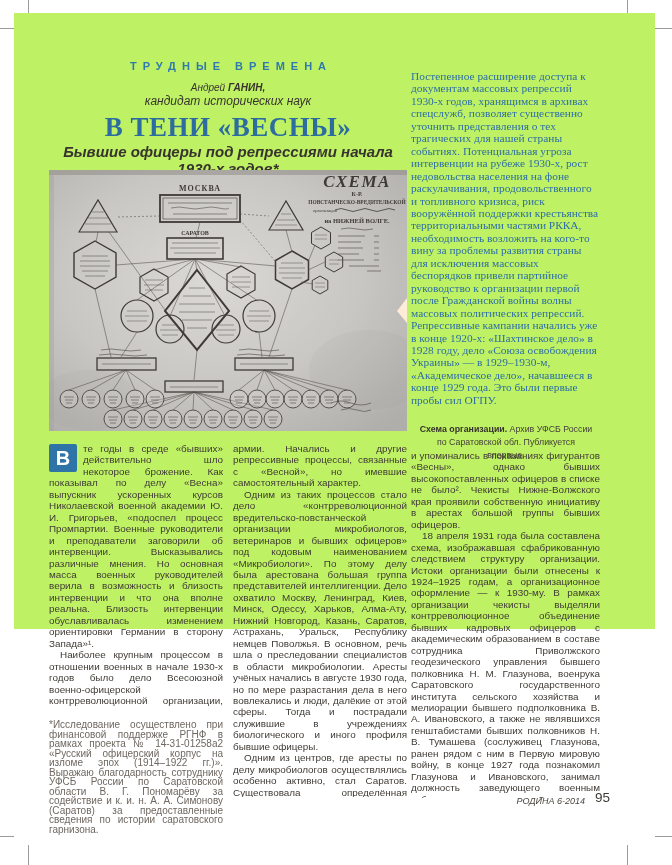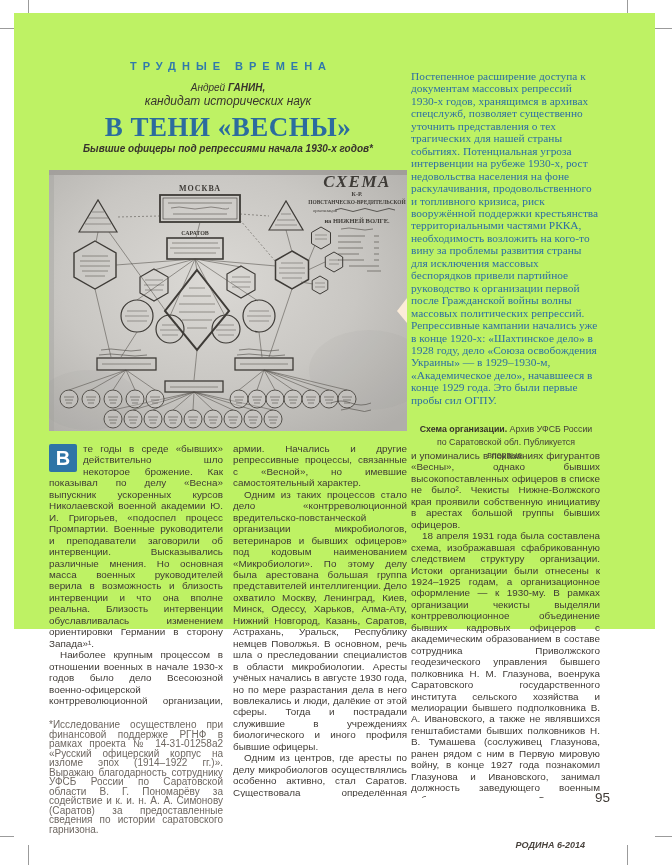--- a/index.html
+++ b/index.html
@@ -15,7 +15,7 @@
   .author b{font-weight:bold;}
   .author-title{font-size:12px;font-style:italic;color:#38332e;margin-top:1px;}
   .title{margin-top:4px;font-family:"Liberation Serif",serif;font-weight:bold;font-size:27px;letter-spacing:.5px;color:#2c6c9e;}
-  .subtitle{margin-top:0;font-size:10px;font-weight:bold;font-style:italic;color:#38332e;}
+  .subtitle{margin-top:0;font-size:15px;font-weight:bold;font-style:italic;color:#38332e;}
 
   
   .photo{left:35px;top:157px;width:358px;height:261px;}

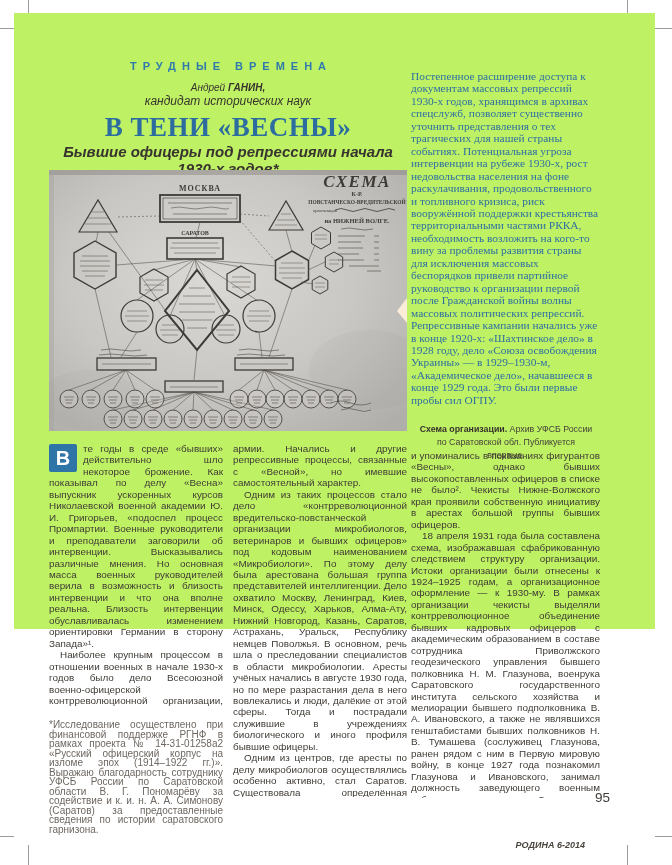--- a/index.html
+++ b/index.html
@@ -41,7 +41,7 @@
   .footnote{left:35px;top:707px;width:174px;font-size:10px;line-height:9.5px;color:#6e6761;text-align:justify;}
 
   
-  .footer-mag{left:411px;top:827px;width:160px;text-align:right;font-size:9px;font-weight:bold;font-style:italic;color:#4a443e;}
+  .footer-mag{left:411px;top:783px;width:160px;text-align:right;font-size:9px;font-weight:normal;font-style:italic;color:#4a443e;}
   .page-num{left:581px;top:777px;width:30px;font-size:13.5px;color:#3f3a35;}
 </style>
 </head>

